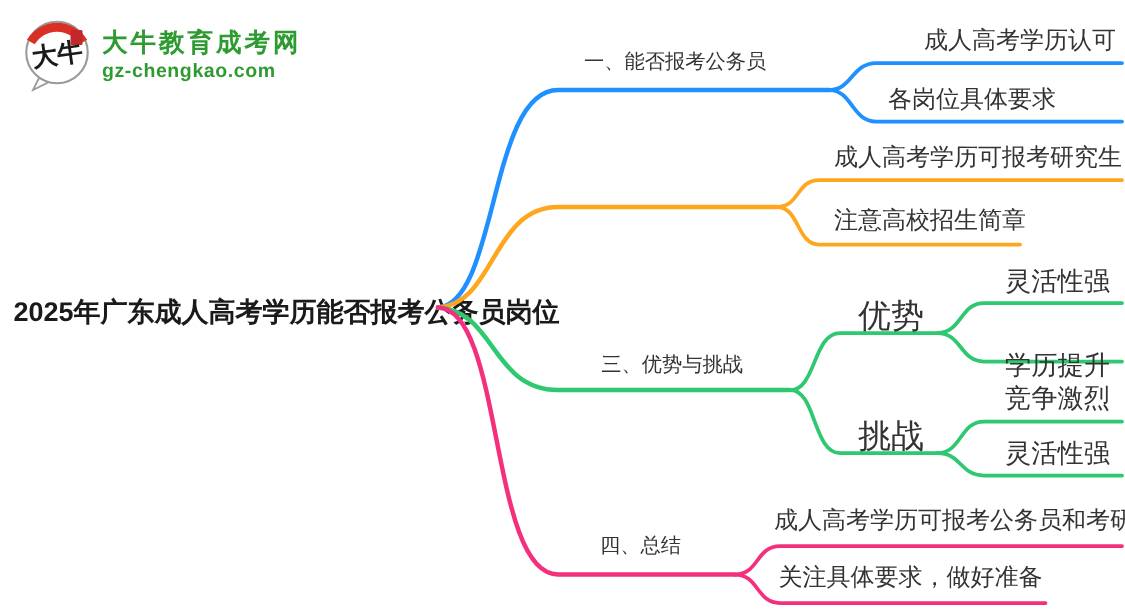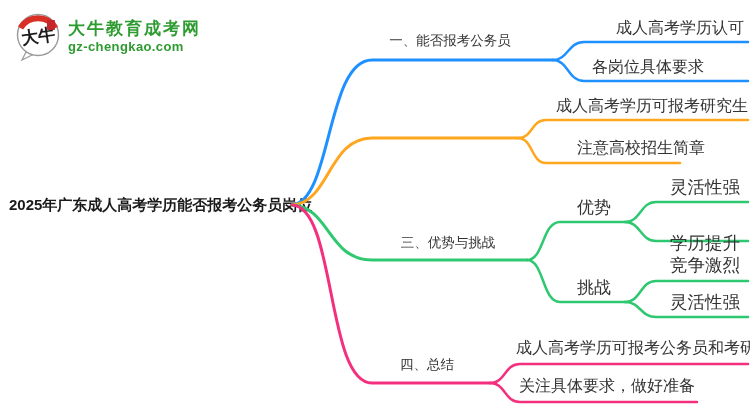--- a/index.html
+++ b/index.html
@@ -77,7 +77,7 @@
   <div class="lbl leaf-lbl" style="left:648px;top:58px;">各岗位具体要求</div>
 
   <div class="lbl leaf-lbl" style="left:652px;top:97px;">成人高考学历可报考研究生</div>
-  <div class="lbl leaf-lbl" style="left:620px;top:139px;margin-left:21px;">注意高校招生简章</div>
+  <div class="lbl leaf-lbl" style="left:620px;top:139px;">注意高校招生简章</div>
 
   <div class="lbl sub-lbl" style="left:594px;top:198px;">优势</div>
   <div class="lbl sub-lbl" style="left:594px;top:278px;">挑战</div>

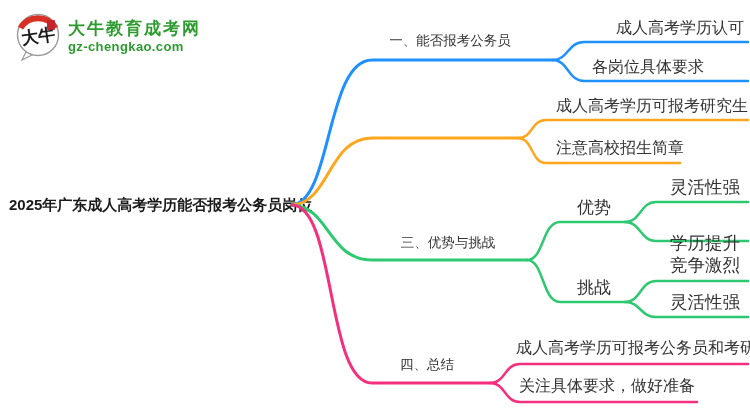--- a/index.html
+++ b/index.html
@@ -17,7 +17,7 @@
   .sub-lbl{font-size:17px;}
   .leaf3-lbl{font-size:17.5px;}
   #root-title{
-    position:absolute;left:9px;top:196px;font-size:15px;font-weight:600;
+    position:absolute;left:9px;top:196px;font-size:18px;font-weight:600;
     color:#1a1a1a;white-space:nowrap;
   }
   #logo{position:absolute;left:15px;top:11px;display:flex;align-items:flex-start;cursor:pointer;}

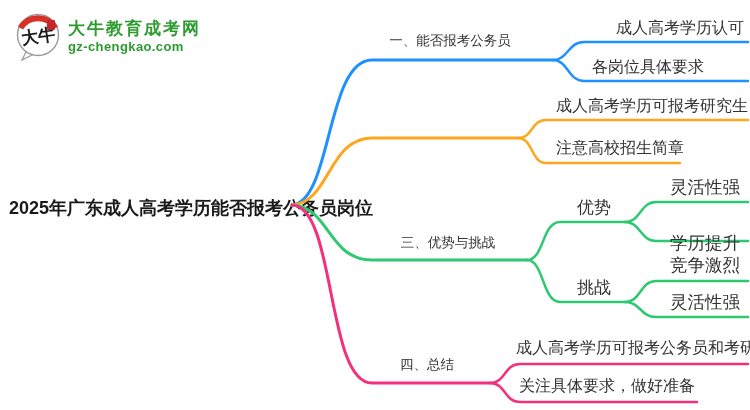--- a/index.html
+++ b/index.html
@@ -14,7 +14,7 @@
   }
   .branch-lbl{font-size:13.5px;}
   .leaf-lbl{font-size:16px;}
-  .sub-lbl{font-size:17px;}
+  .sub-lbl{font-size:22px;}
   .leaf3-lbl{font-size:17.5px;}
   #root-title{
     position:absolute;left:9px;top:196px;font-size:18px;font-weight:600;

